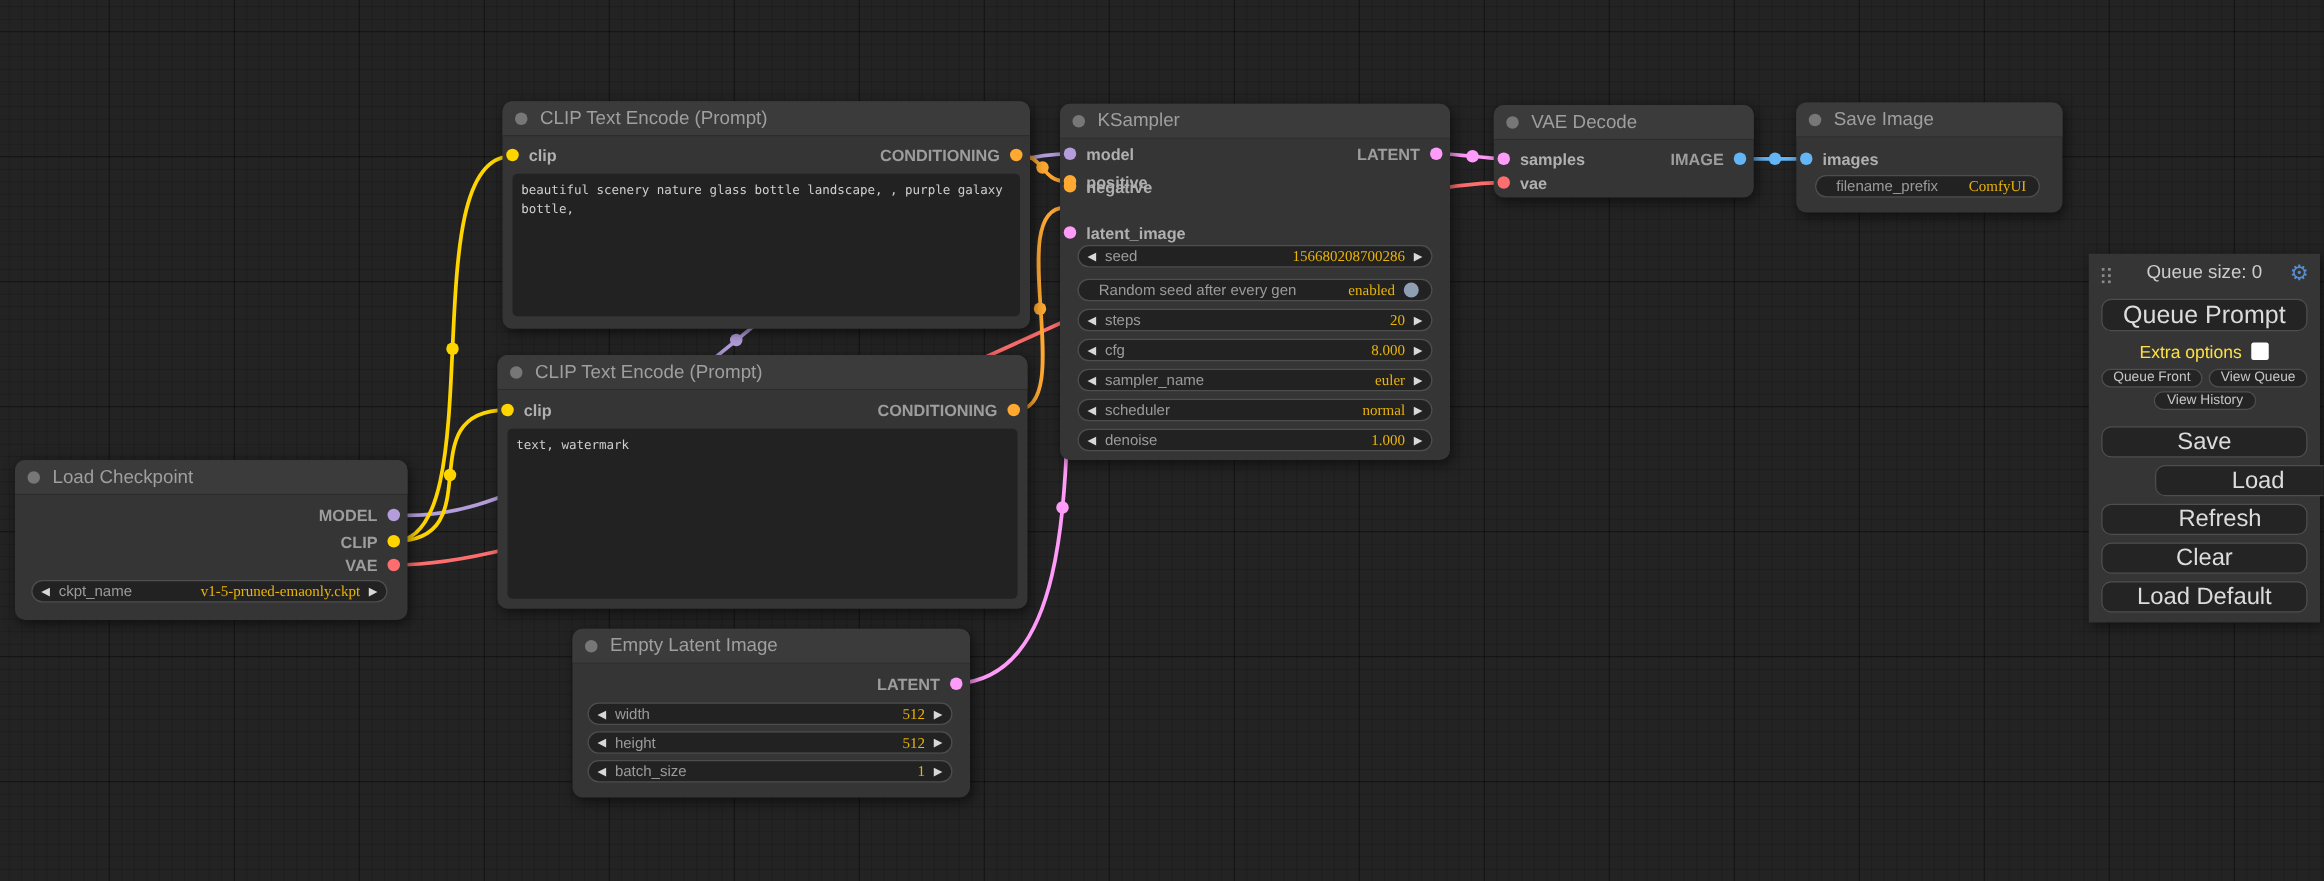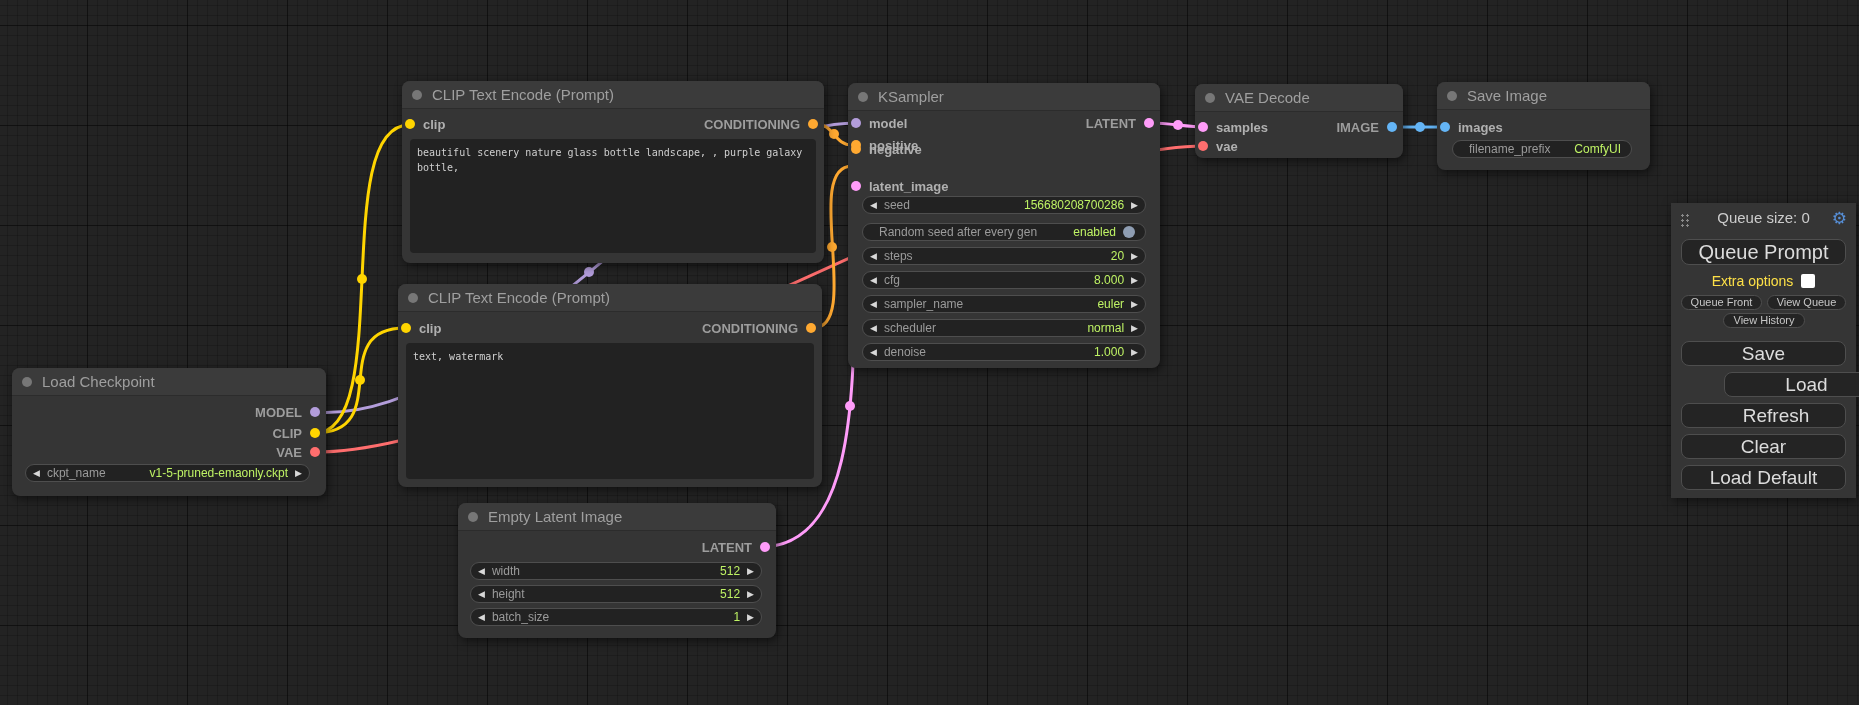--- a/index.html
+++ b/index.html
@@ -37,7 +37,7 @@
   }
   .warr { color:#d8d8d8; font-size:9px; padding:0 7px; line-height:16px; }
   .wlabel { color:#9b9b9b; white-space:nowrap; }
-  .wvalue { margin-left:auto; color:#bef264; white-space:nowrap; }
+  .wvalue { margin-left:auto; color:#eab308; white-space:nowrap;font-family:Liberation Serif, serif; }
   .widget.noarrow { padding:0 10px;text-align:right; }
   .widget.noarrow .wlabel { margin-left:6px; }
   .toggle { width:12px; height:12px; border-radius:50%; margin-left:7px; flex:0 0 auto; }

